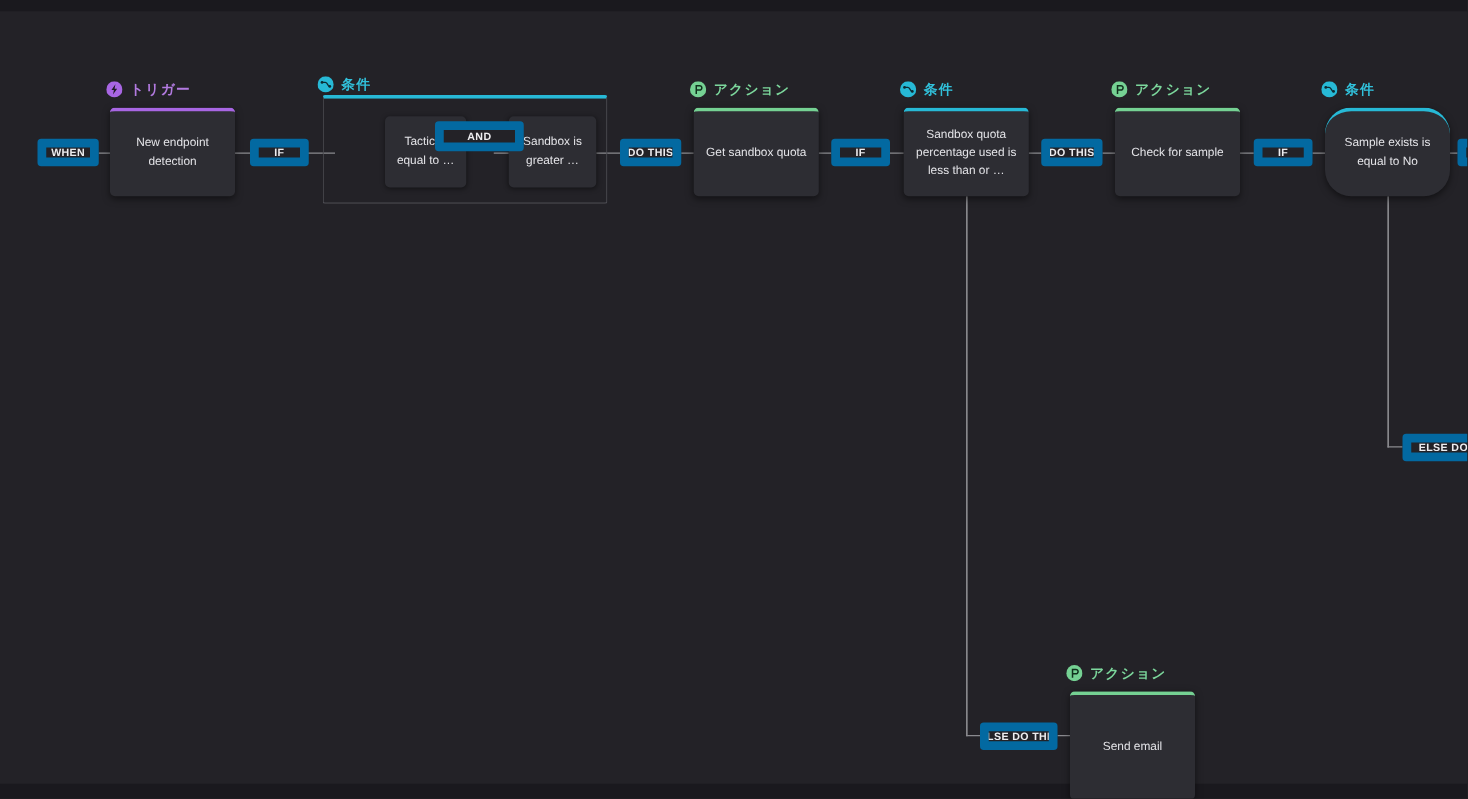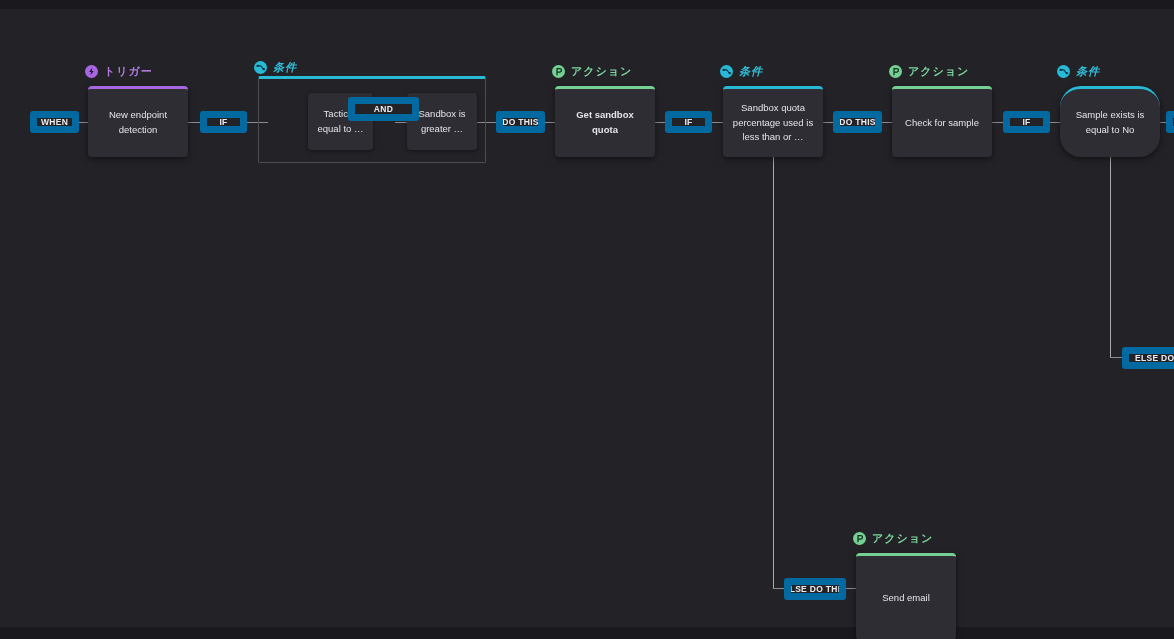--- a/index.html
+++ b/index.html
@@ -38,7 +38,7 @@
     font-size:11px;font-weight:700;letter-spacing:1px;z-index:3;white-space:nowrap;
   }
   .type-label.trigger{color:#b27ae0;}
-  .type-label.condition{color:#31c0da;font-style:italic;}
+  .type-label.condition{color:#31c0da;}
   .type-label.action{color:#7cd79c;}
   .type-label .icn{display:flex;width:13px;height:13px;}
 </style>

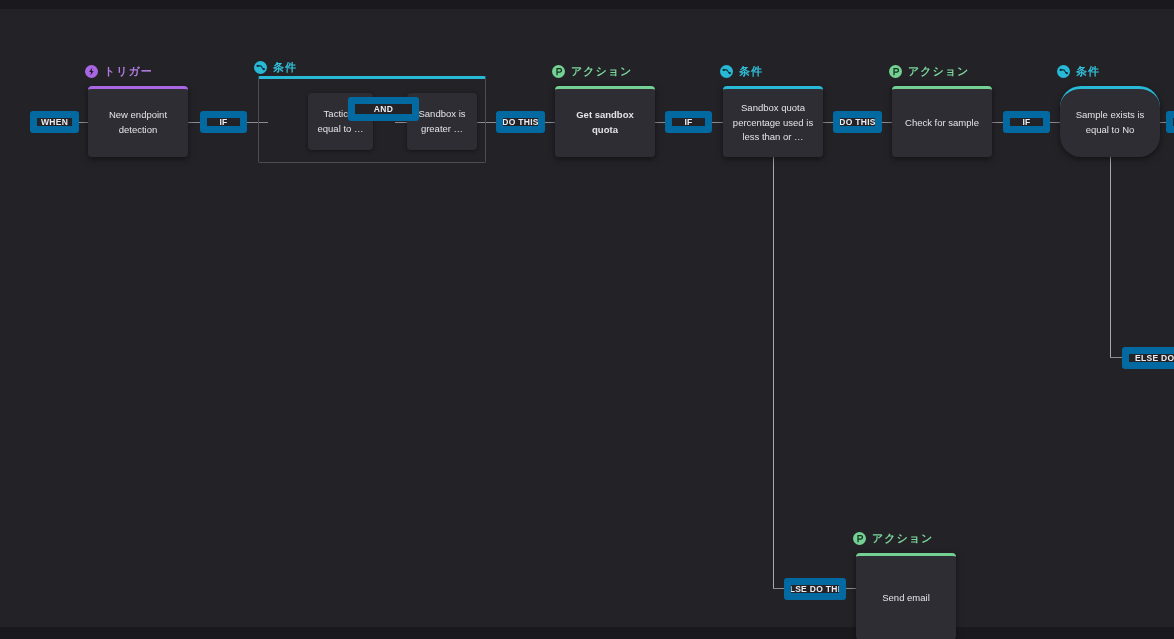--- a/index.html
+++ b/index.html
@@ -175,7 +175,7 @@
     <span>Sandbox is greater …</span>
   </div>
 
-  <div class="node action" style="left:555px;top:86px;width:100px;height:71px;font-weight:bold;">
+  <div class="node action" style="left:555px;top:86px;width:100px;height:71px;">
     <span>Get sandbox quota</span>
   </div>
 

